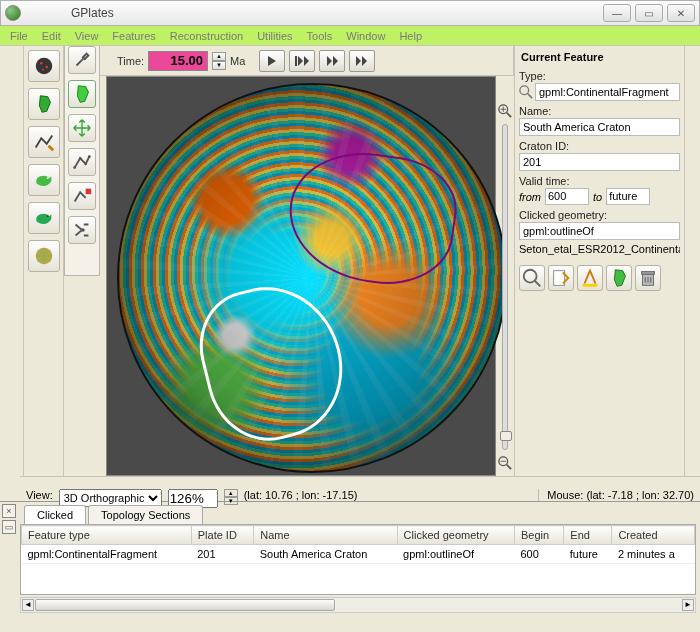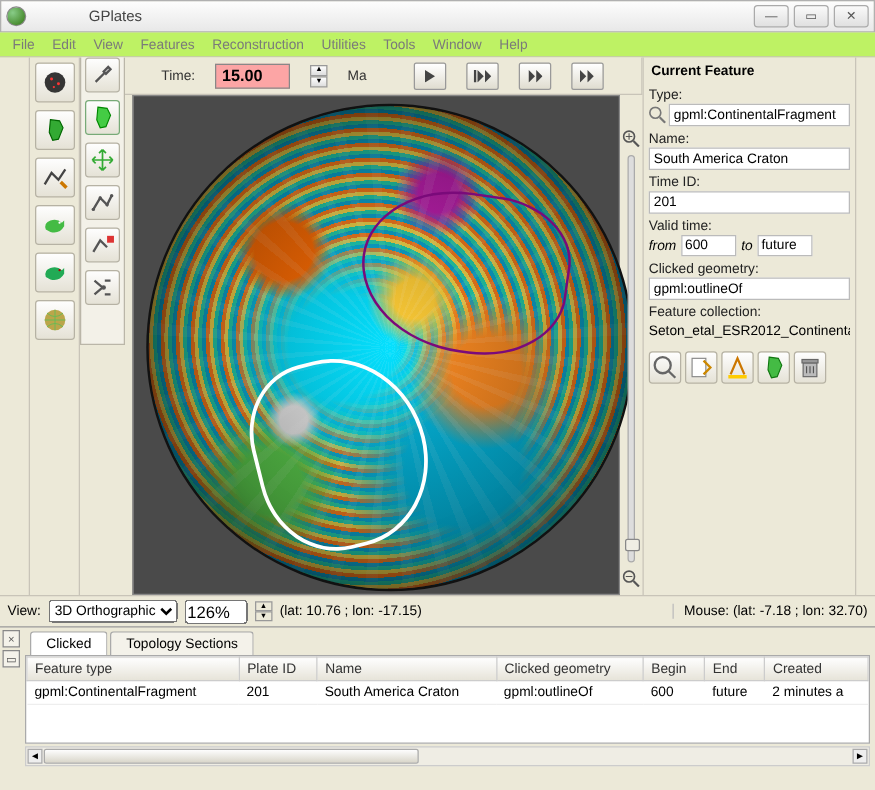--- a/index.html
+++ b/index.html
@@ -18,7 +18,7 @@
 .tool-btn { width: 32px; height: 32px; border: 1px solid #b6b2a4; background: linear-gradient(#fefefe,#e5e2d6); border-radius:3px; display:flex; align-items:center; justify-content:center;}
 .tool-btn svg { width:22px; height:22px; }
 .center { flex: 1; display: flex; flex-direction: column; background:#ece9d8;}
-.time-row { height: 30px; background:#ece9d8; border:1px solid #c8c4b8; border-top:none; display:flex; align-items:center; padding:0 6px; gap:16px;}
+.time-row { height: 30px; background:#ece9d8; border:1px solid #c8c4b8; border-top:none; display:flex; align-items:center; padding:0 6px; gap:4px;}
 .time-row .lbl { color:#333; }
 .time-input { width:60px; height:20px; text-align:right; font-size:13px; font-weight:bold; border:1px solid #888; background:#fca5a5; padding-right:21px;}
 .spin { width:14px; display:flex; flex-direction:column;}

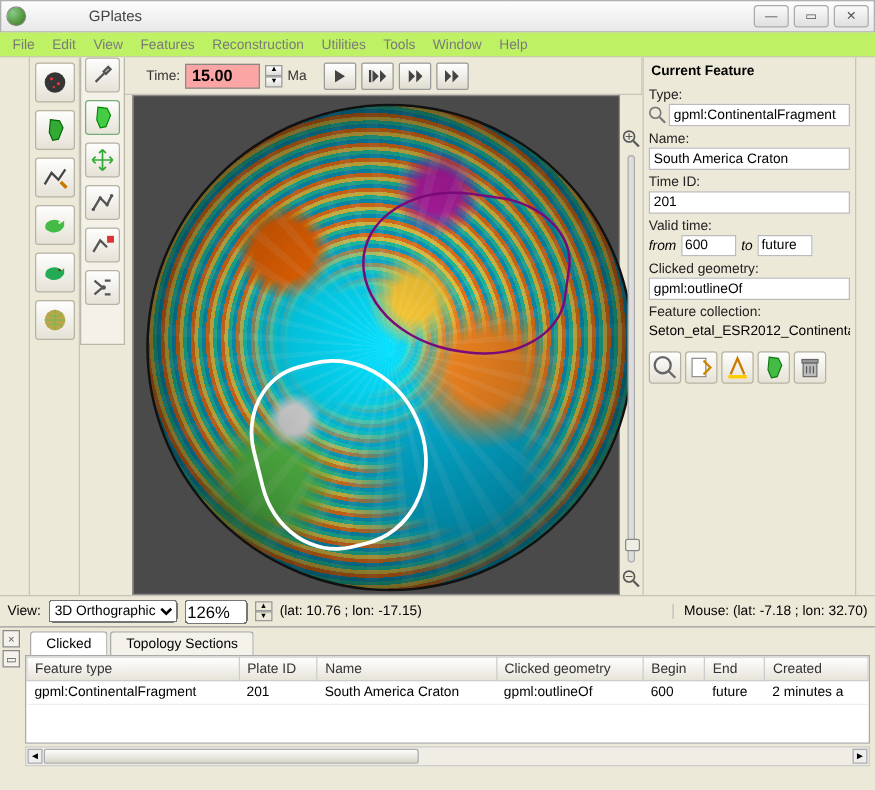--- a/index.html
+++ b/index.html
@@ -20,7 +20,7 @@
 .center { flex: 1; display: flex; flex-direction: column; background:#ece9d8;}
 .time-row { height: 30px; background:#ece9d8; border:1px solid #c8c4b8; border-top:none; display:flex; align-items:center; padding:0 6px; gap:4px;}
 .time-row .lbl { color:#333; }
-.time-input { width:60px; height:20px; text-align:right; font-size:13px; font-weight:bold; border:1px solid #888; background:#fca5a5; padding-right:21px;}
+.time-input { width:60px; height:20px; text-align:right; font-size:13px; font-weight:bold; border:1px solid #888; background:#ec4899; padding-right:4px;}
 .spin { width:14px; display:flex; flex-direction:column;}
 .spin div{ height:9px; border:1px solid #999; background:linear-gradient(#fff,#ddd); font-size:6px; text-align:center; line-height:6px;}
 .play-btn { width:26px; height:22px; border:1px solid #999; background:linear-gradient(#fff,#e0ddd0); border-radius:2px; display:flex; align-items:center; justify-content:center;}

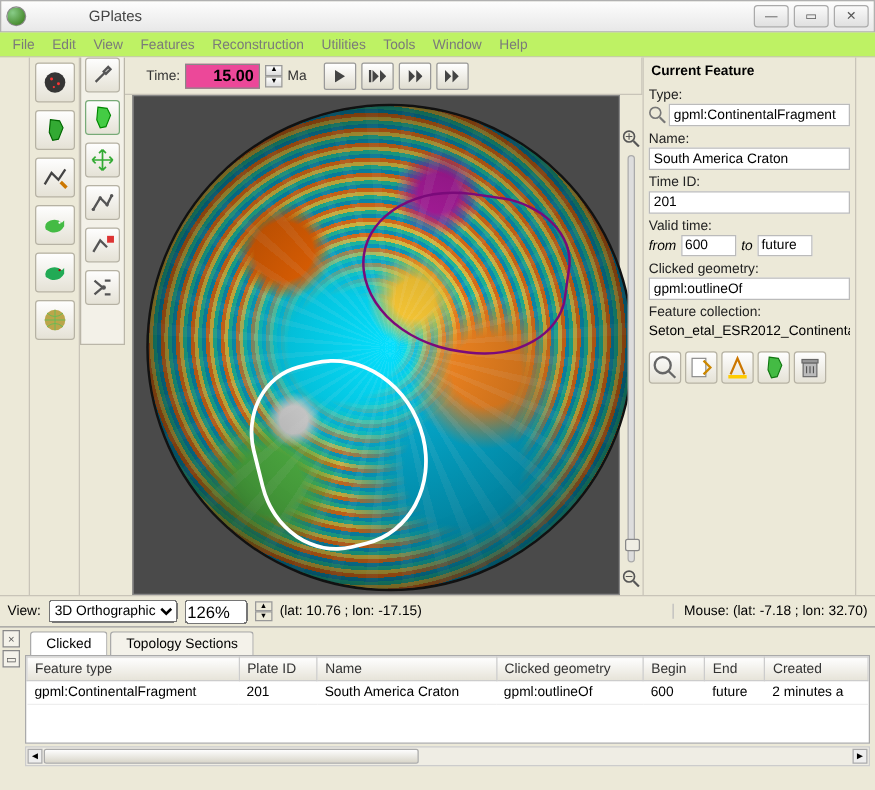--- a/index.html
+++ b/index.html
@@ -256,7 +256,7 @@
     </div>
     <div class="lbl">Name:</div>
     <div class="val">South America Craton</div>
-    <div class="lbl">Time ID:</div>
+    <div class="lbl">Craton ID:</div>
     <div class="val">201</div>
     <div class="lbl">Valid time:</div>
     <div class="vt-row">

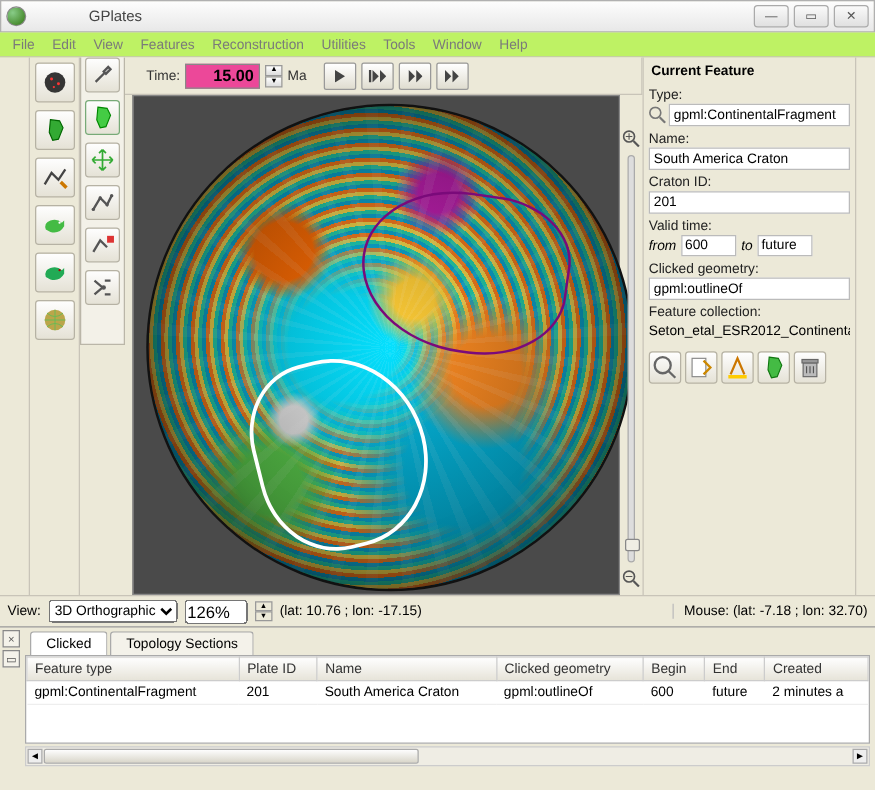--- a/index.html
+++ b/index.html
@@ -267,7 +267,6 @@
     </div>
     <div class="lbl">Clicked geometry:</div>
     <div class="val">gpml:outlineOf</div>
-    <div class="lbl">Feature collection:</div>
     <div class="val fc">Seton_etal_ESR2012_ContinentalPo</div>
     <div class="action-row">
       <div class="tool-btn">

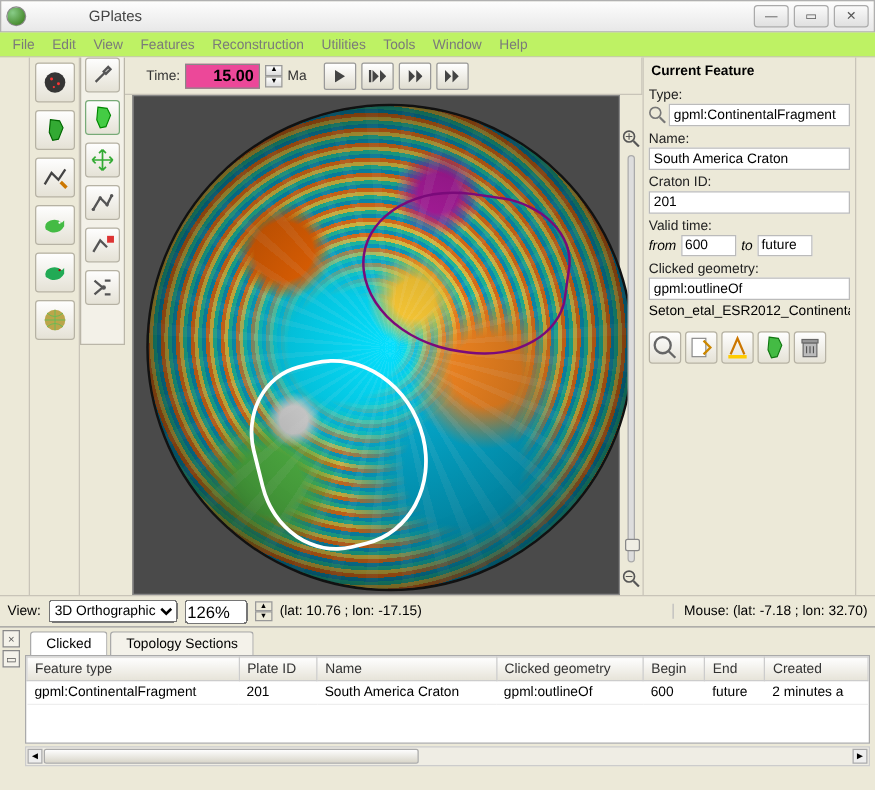--- a/index.html
+++ b/index.html
@@ -56,7 +56,7 @@
 .right-panel .fc{border:none;background:transparent;padding:2px 0;white-space:nowrap;overflow:hidden;text-overflow:clip;}
 .action-row{display:flex; gap:3px; margin-top:6px;}
 .action-row .tool-btn{width:26px;height:26px;}
-.status-row{height:22px; background:#ece9d8; border-top:1px solid #c8c4b8; display:flex; align-items:center; padding:12px 6px; gap:6px; font-size:11px;}
+.status-row{height:22px; background:#ece9d8; border-top:1px solid #c8c4b8; display:flex; align-items:flex-start; padding:12px 6px; gap:6px; font-size:11px;margin-left:20px;}
 .status-row select{font-size:11px; height:18px;}
 .status-row .zoom{width:50px;}
 .status-row .gap{flex:1;}

